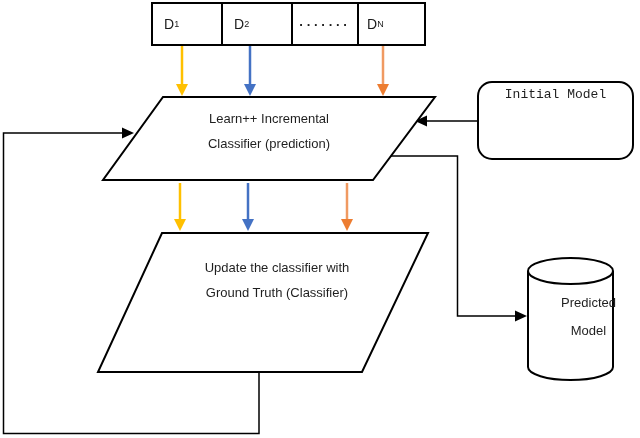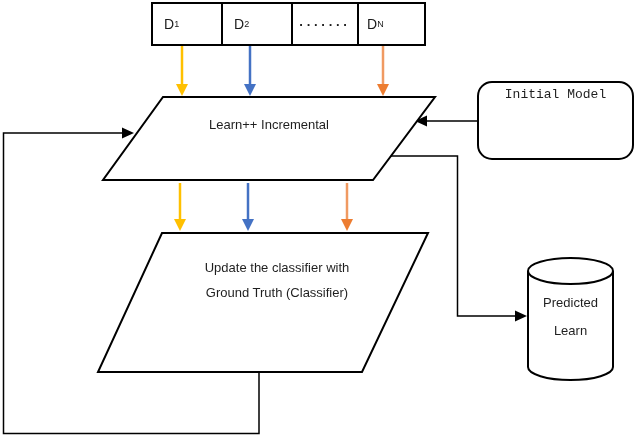--- a/index.html
+++ b/index.html
@@ -113,7 +113,7 @@
       <sub>N</sub>
   </div>
 
-  <div class="label" style="left:148px;top:106px;width:242px;margin-top:6px;">
+  <div class="label" style="left:148px;top:106px;width:242px;">
     <div>Learn++ Incremental</div>
   </div>
 

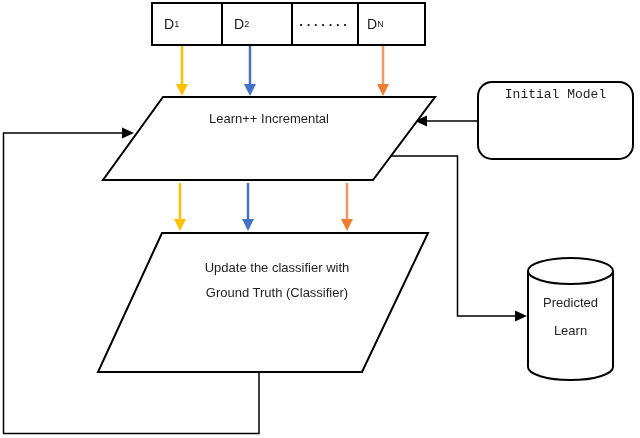--- a/index.html
+++ b/index.html
@@ -115,6 +115,7 @@
 
   <div class="label" style="left:148px;top:106px;width:242px;">
     <div>Learn++ Incremental</div>
+    <div>Classifier (prediction)</div>
   </div>
 
   <div class="label" style="left:156px;top:255px;width:242px;">

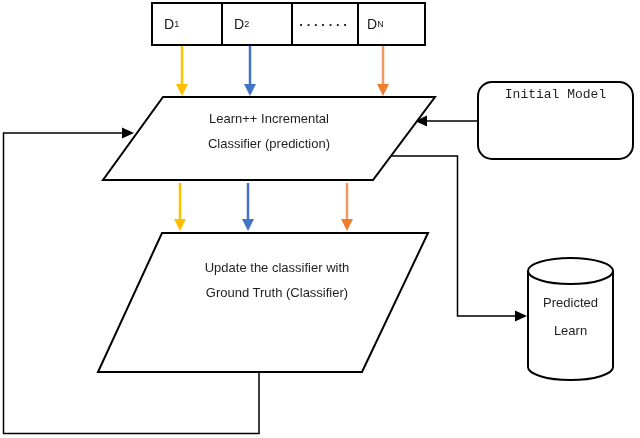--- a/index.html
+++ b/index.html
@@ -127,7 +127,7 @@
     <span>Initial Model</span>
   </div>
 
-  <div class="label" style="left:528px;top:289px;width:85px;line-height:28px;">
+  <div class="label" style="left:528px;top:289px;width:85px;line-height:28px;padding-left:18px;">
     <div>Predicted</div>
     <div>Learn</div>
   </div>

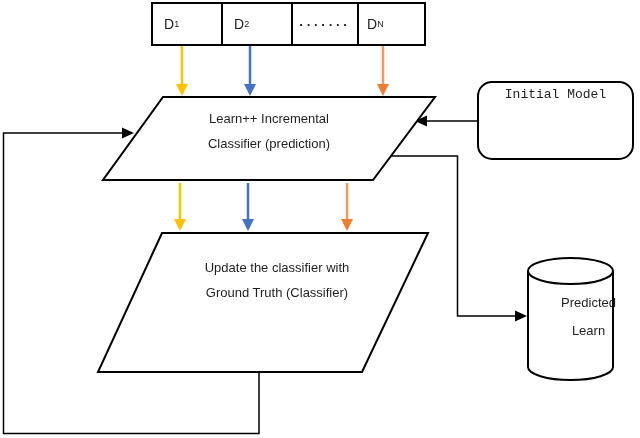--- a/index.html
+++ b/index.html
@@ -129,7 +129,7 @@
 
   <div class="label" style="left:528px;top:289px;width:85px;line-height:28px;padding-left:18px;">
     <div>Predicted</div>
-    <div>Learn</div>
+    <div>Model</div>
   </div>
 
 </div>

